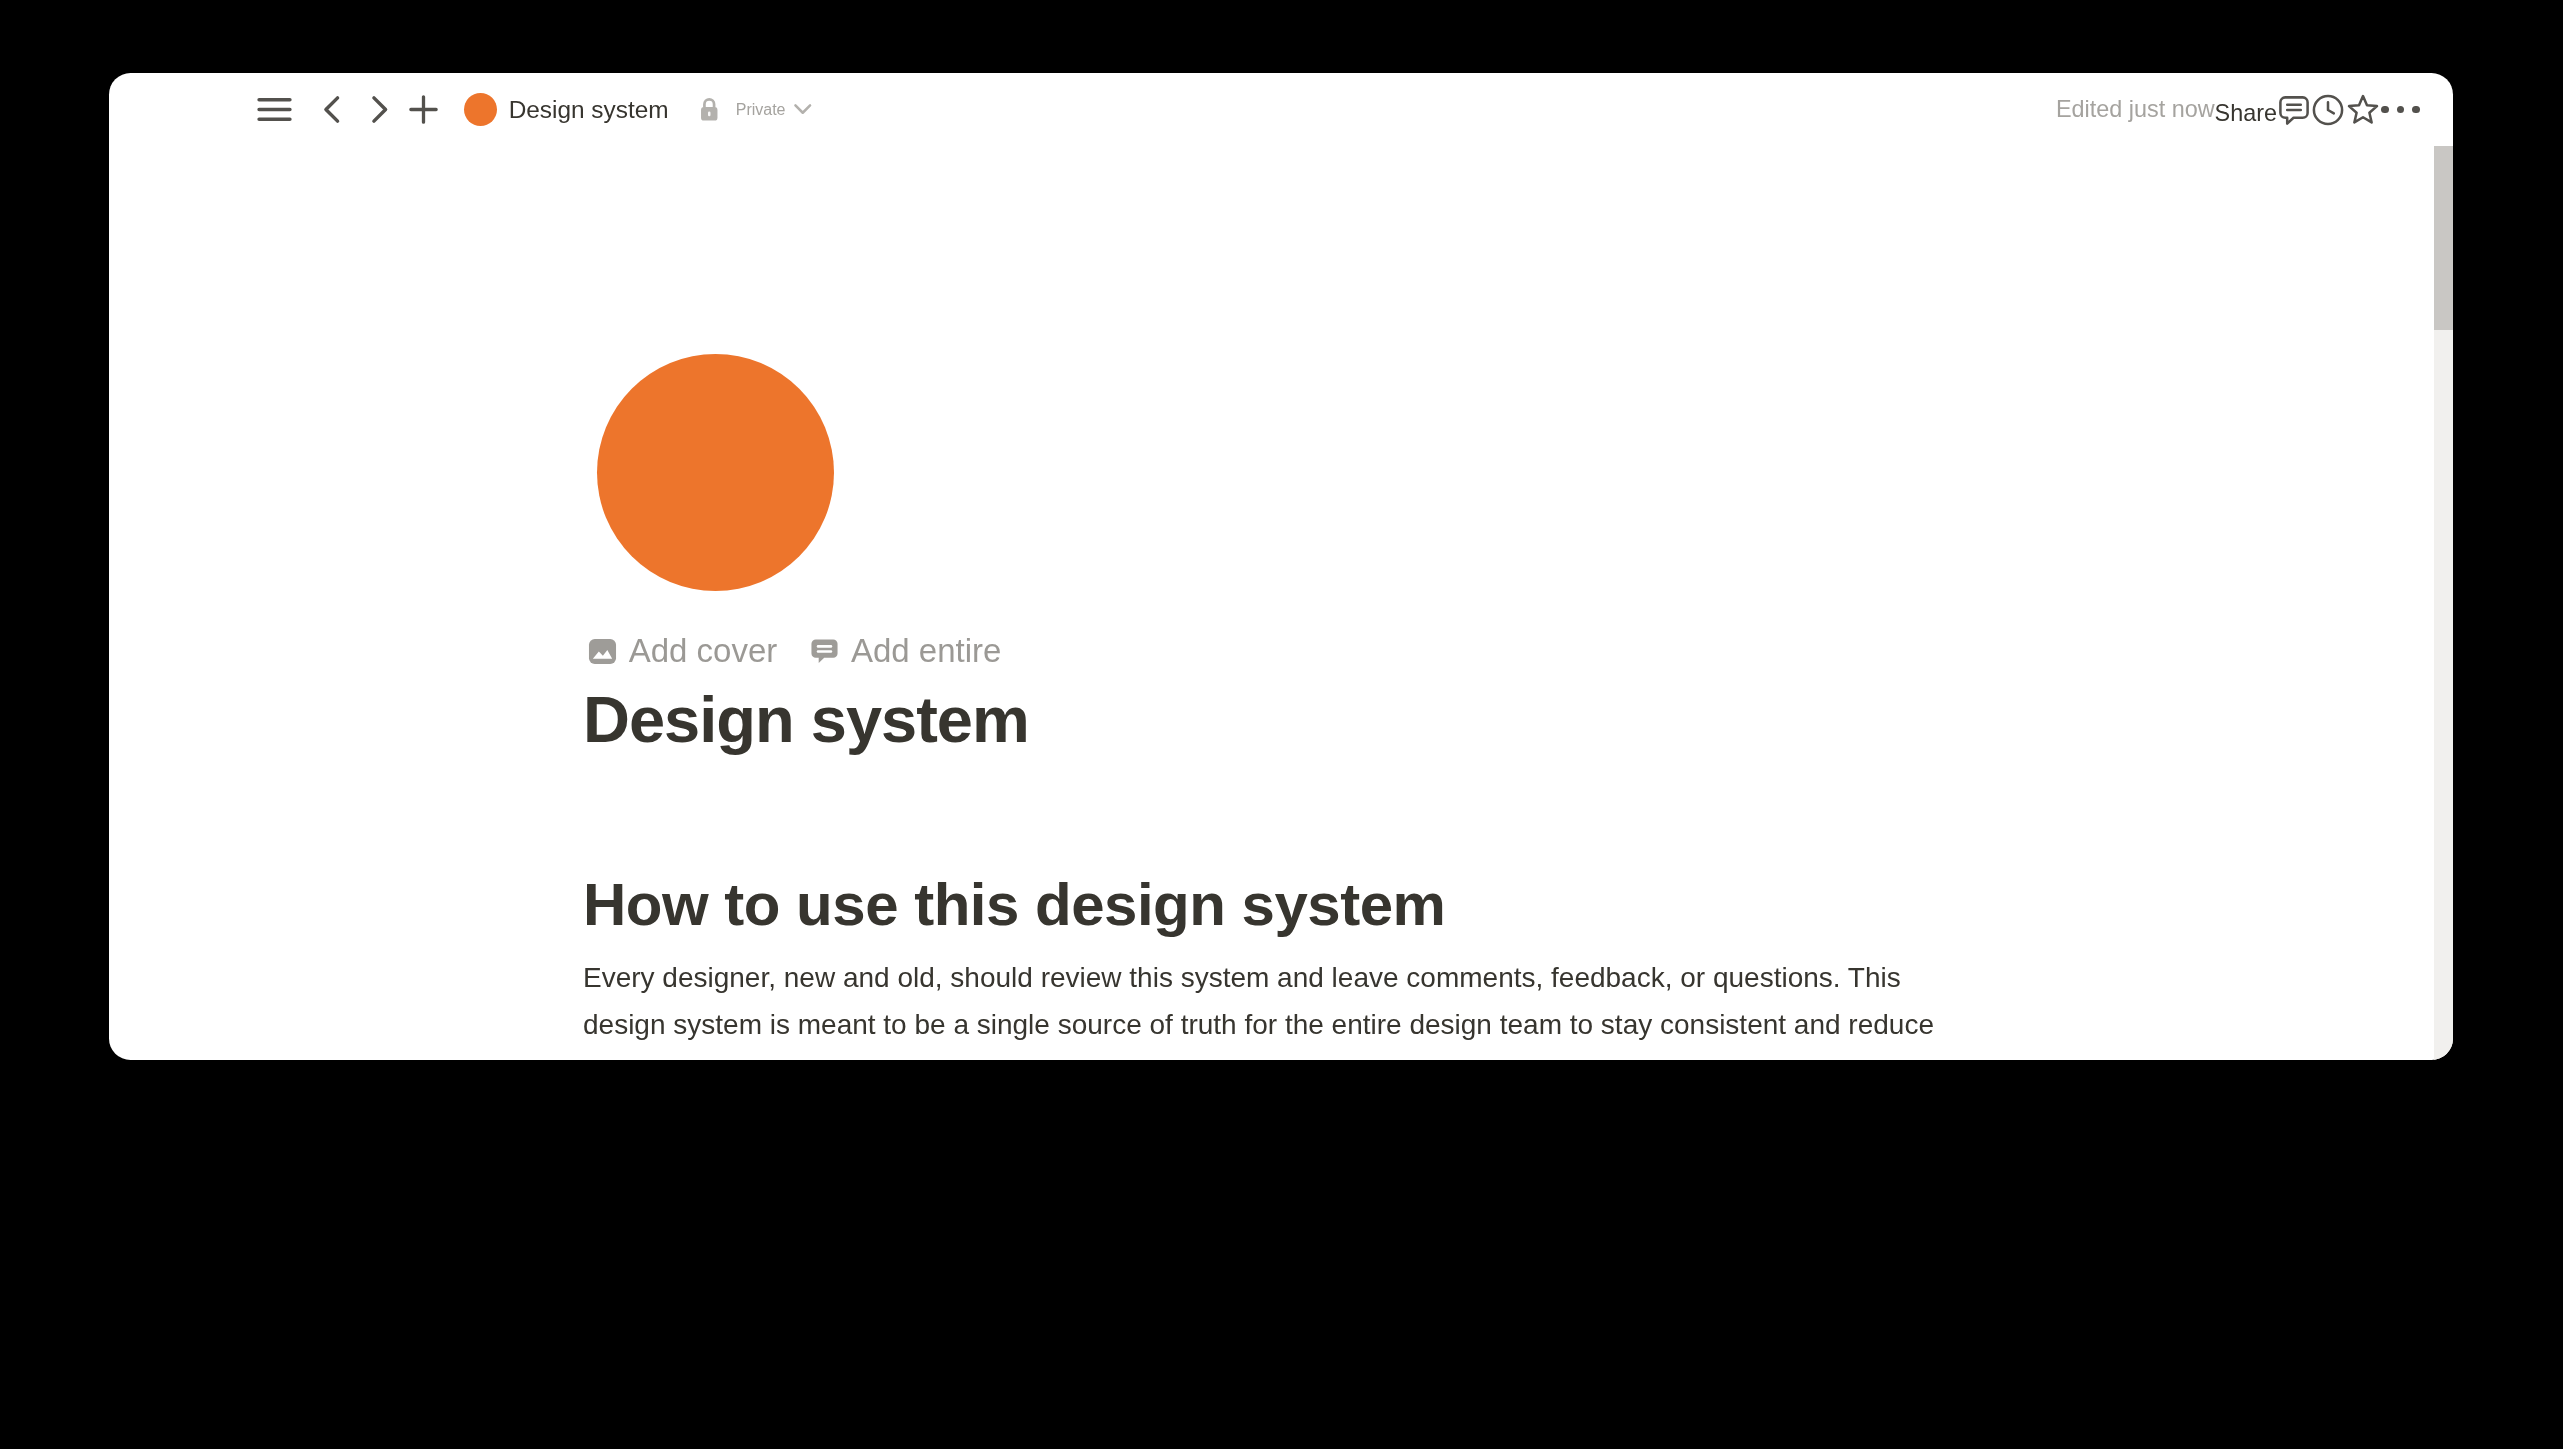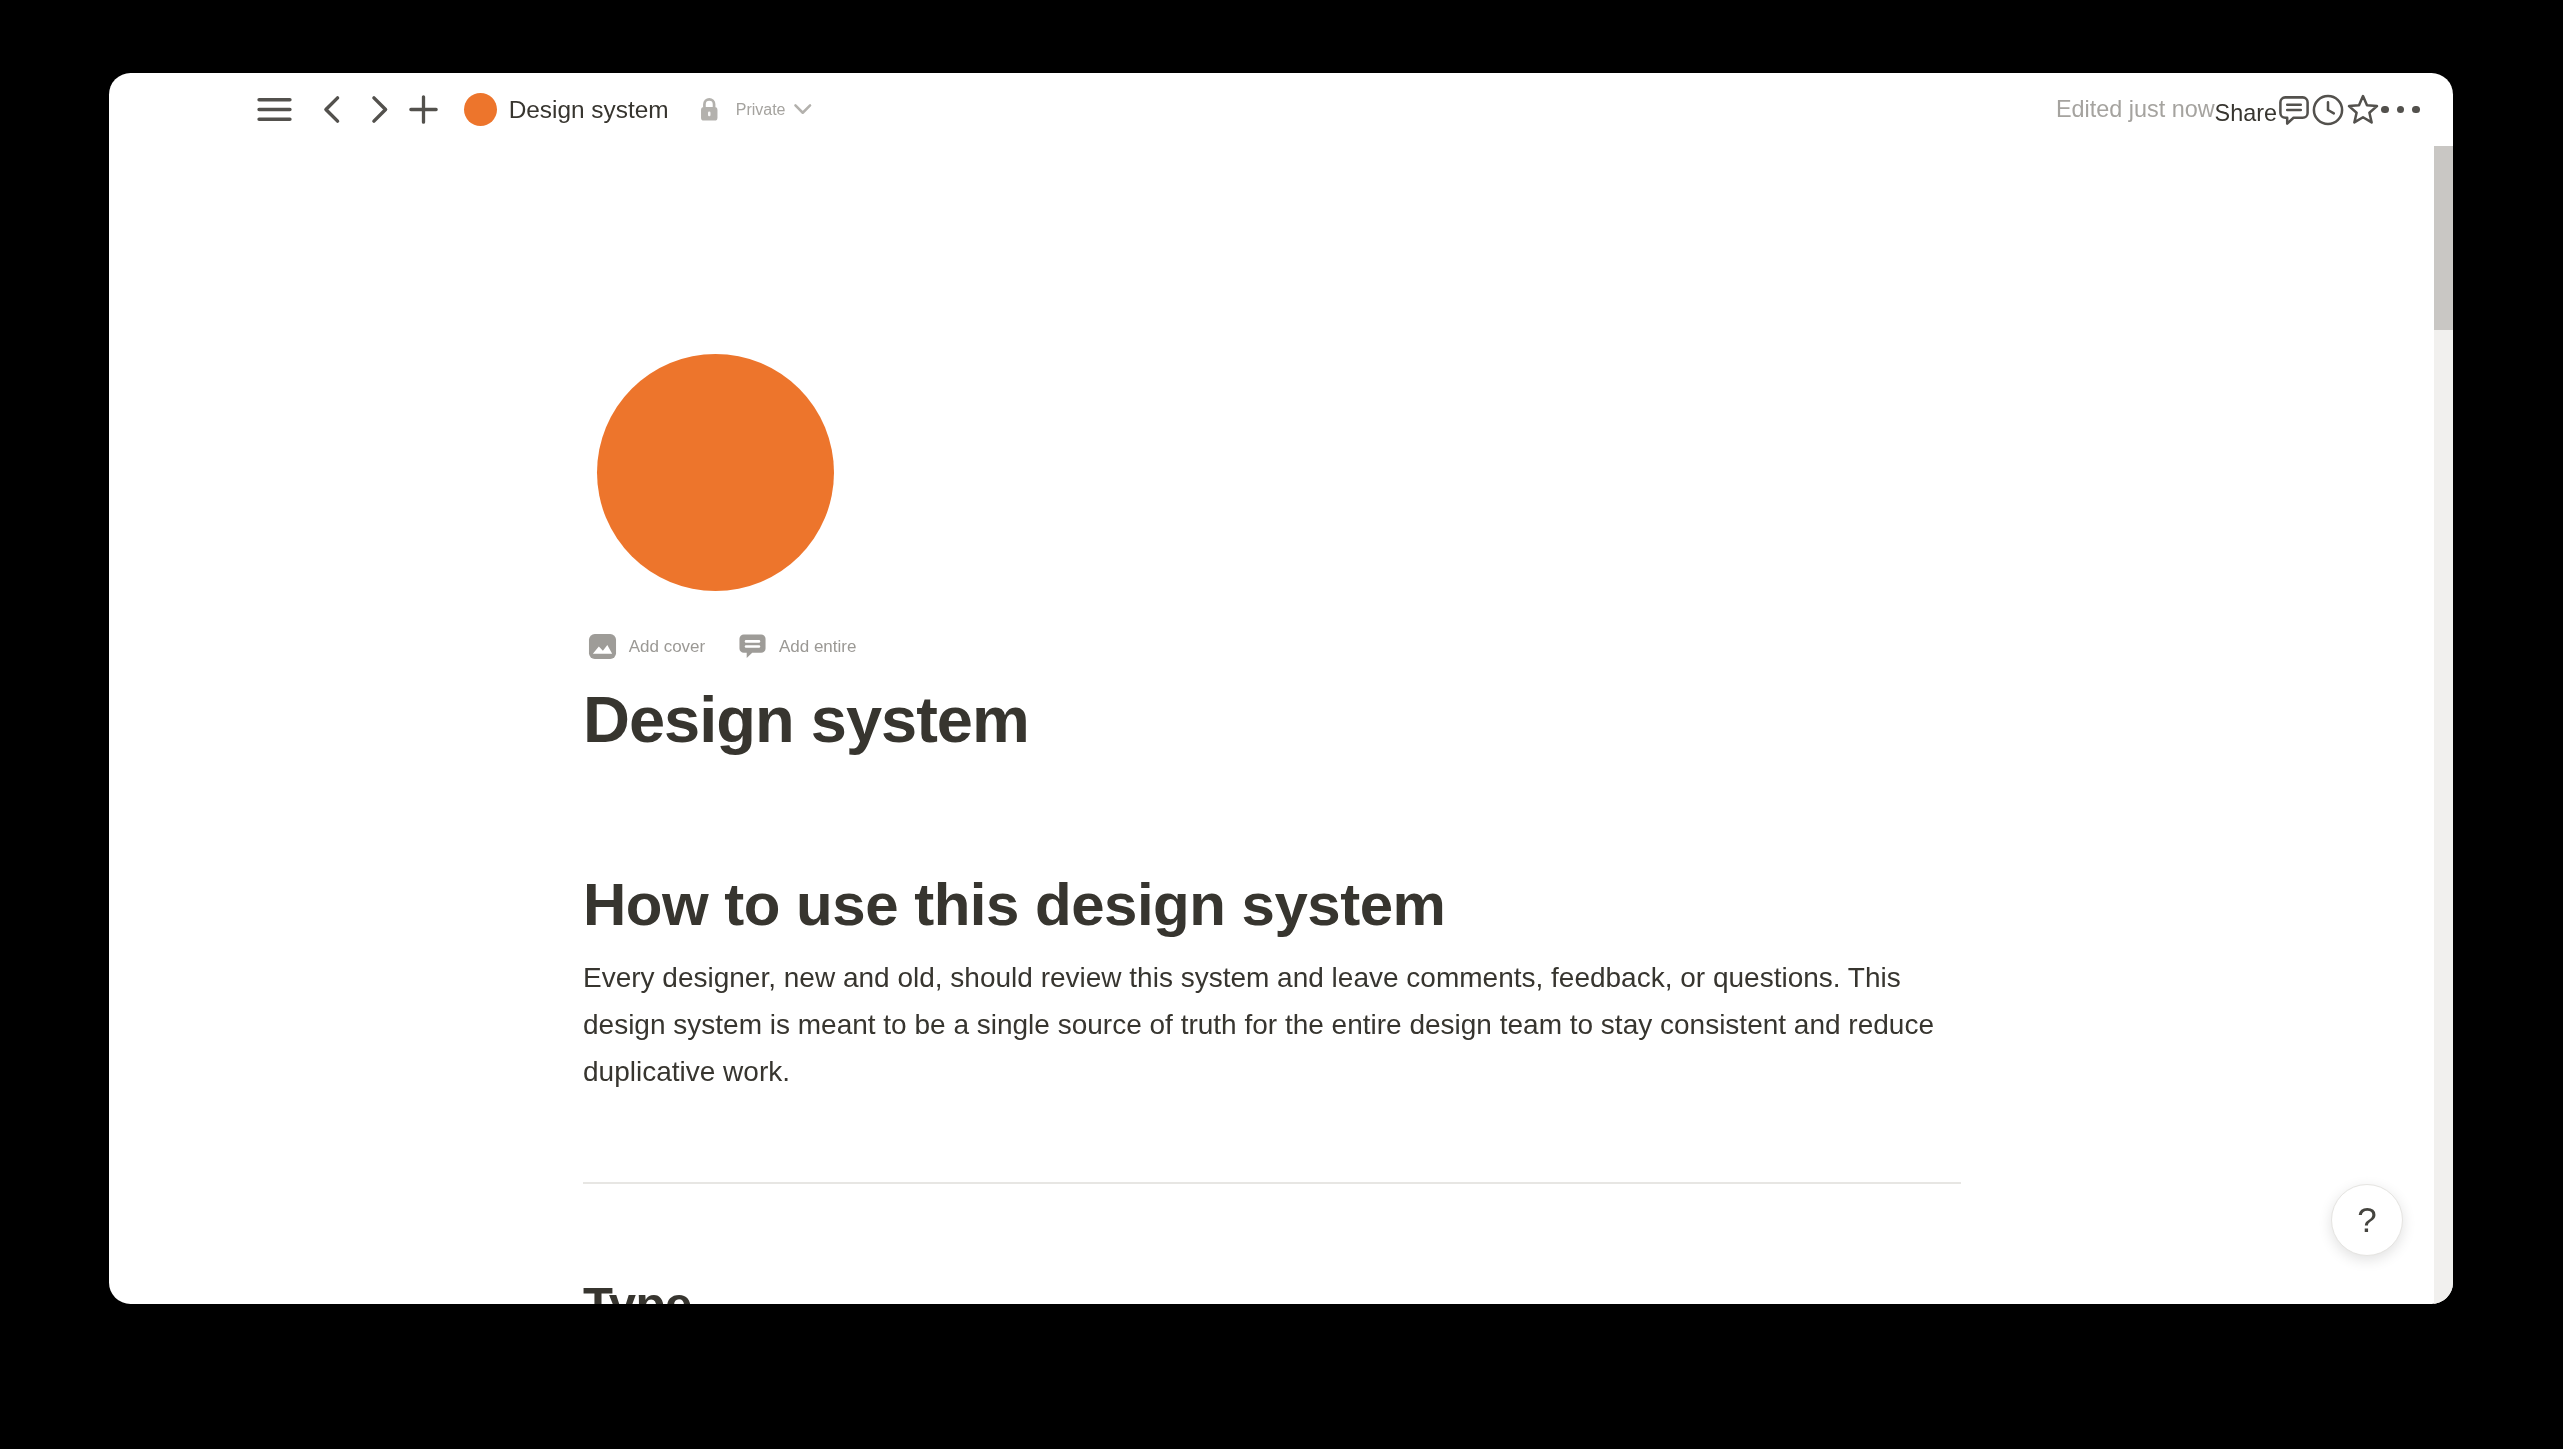--- a/index.html
+++ b/index.html
@@ -25,7 +25,7 @@
     background:#000;border-radius:55px;overflow:hidden;
   }
   .window{
-    position:absolute;left:109px;top:73px;width:2344px;height:1231px;
+    position:absolute;left:109px;top:73px;width:2344px;height:987px;
     background:#fff;border-radius:21.5px;overflow:hidden;
     box-shadow:0 17.6px 59px rgba(0,0,0,.55);
   }

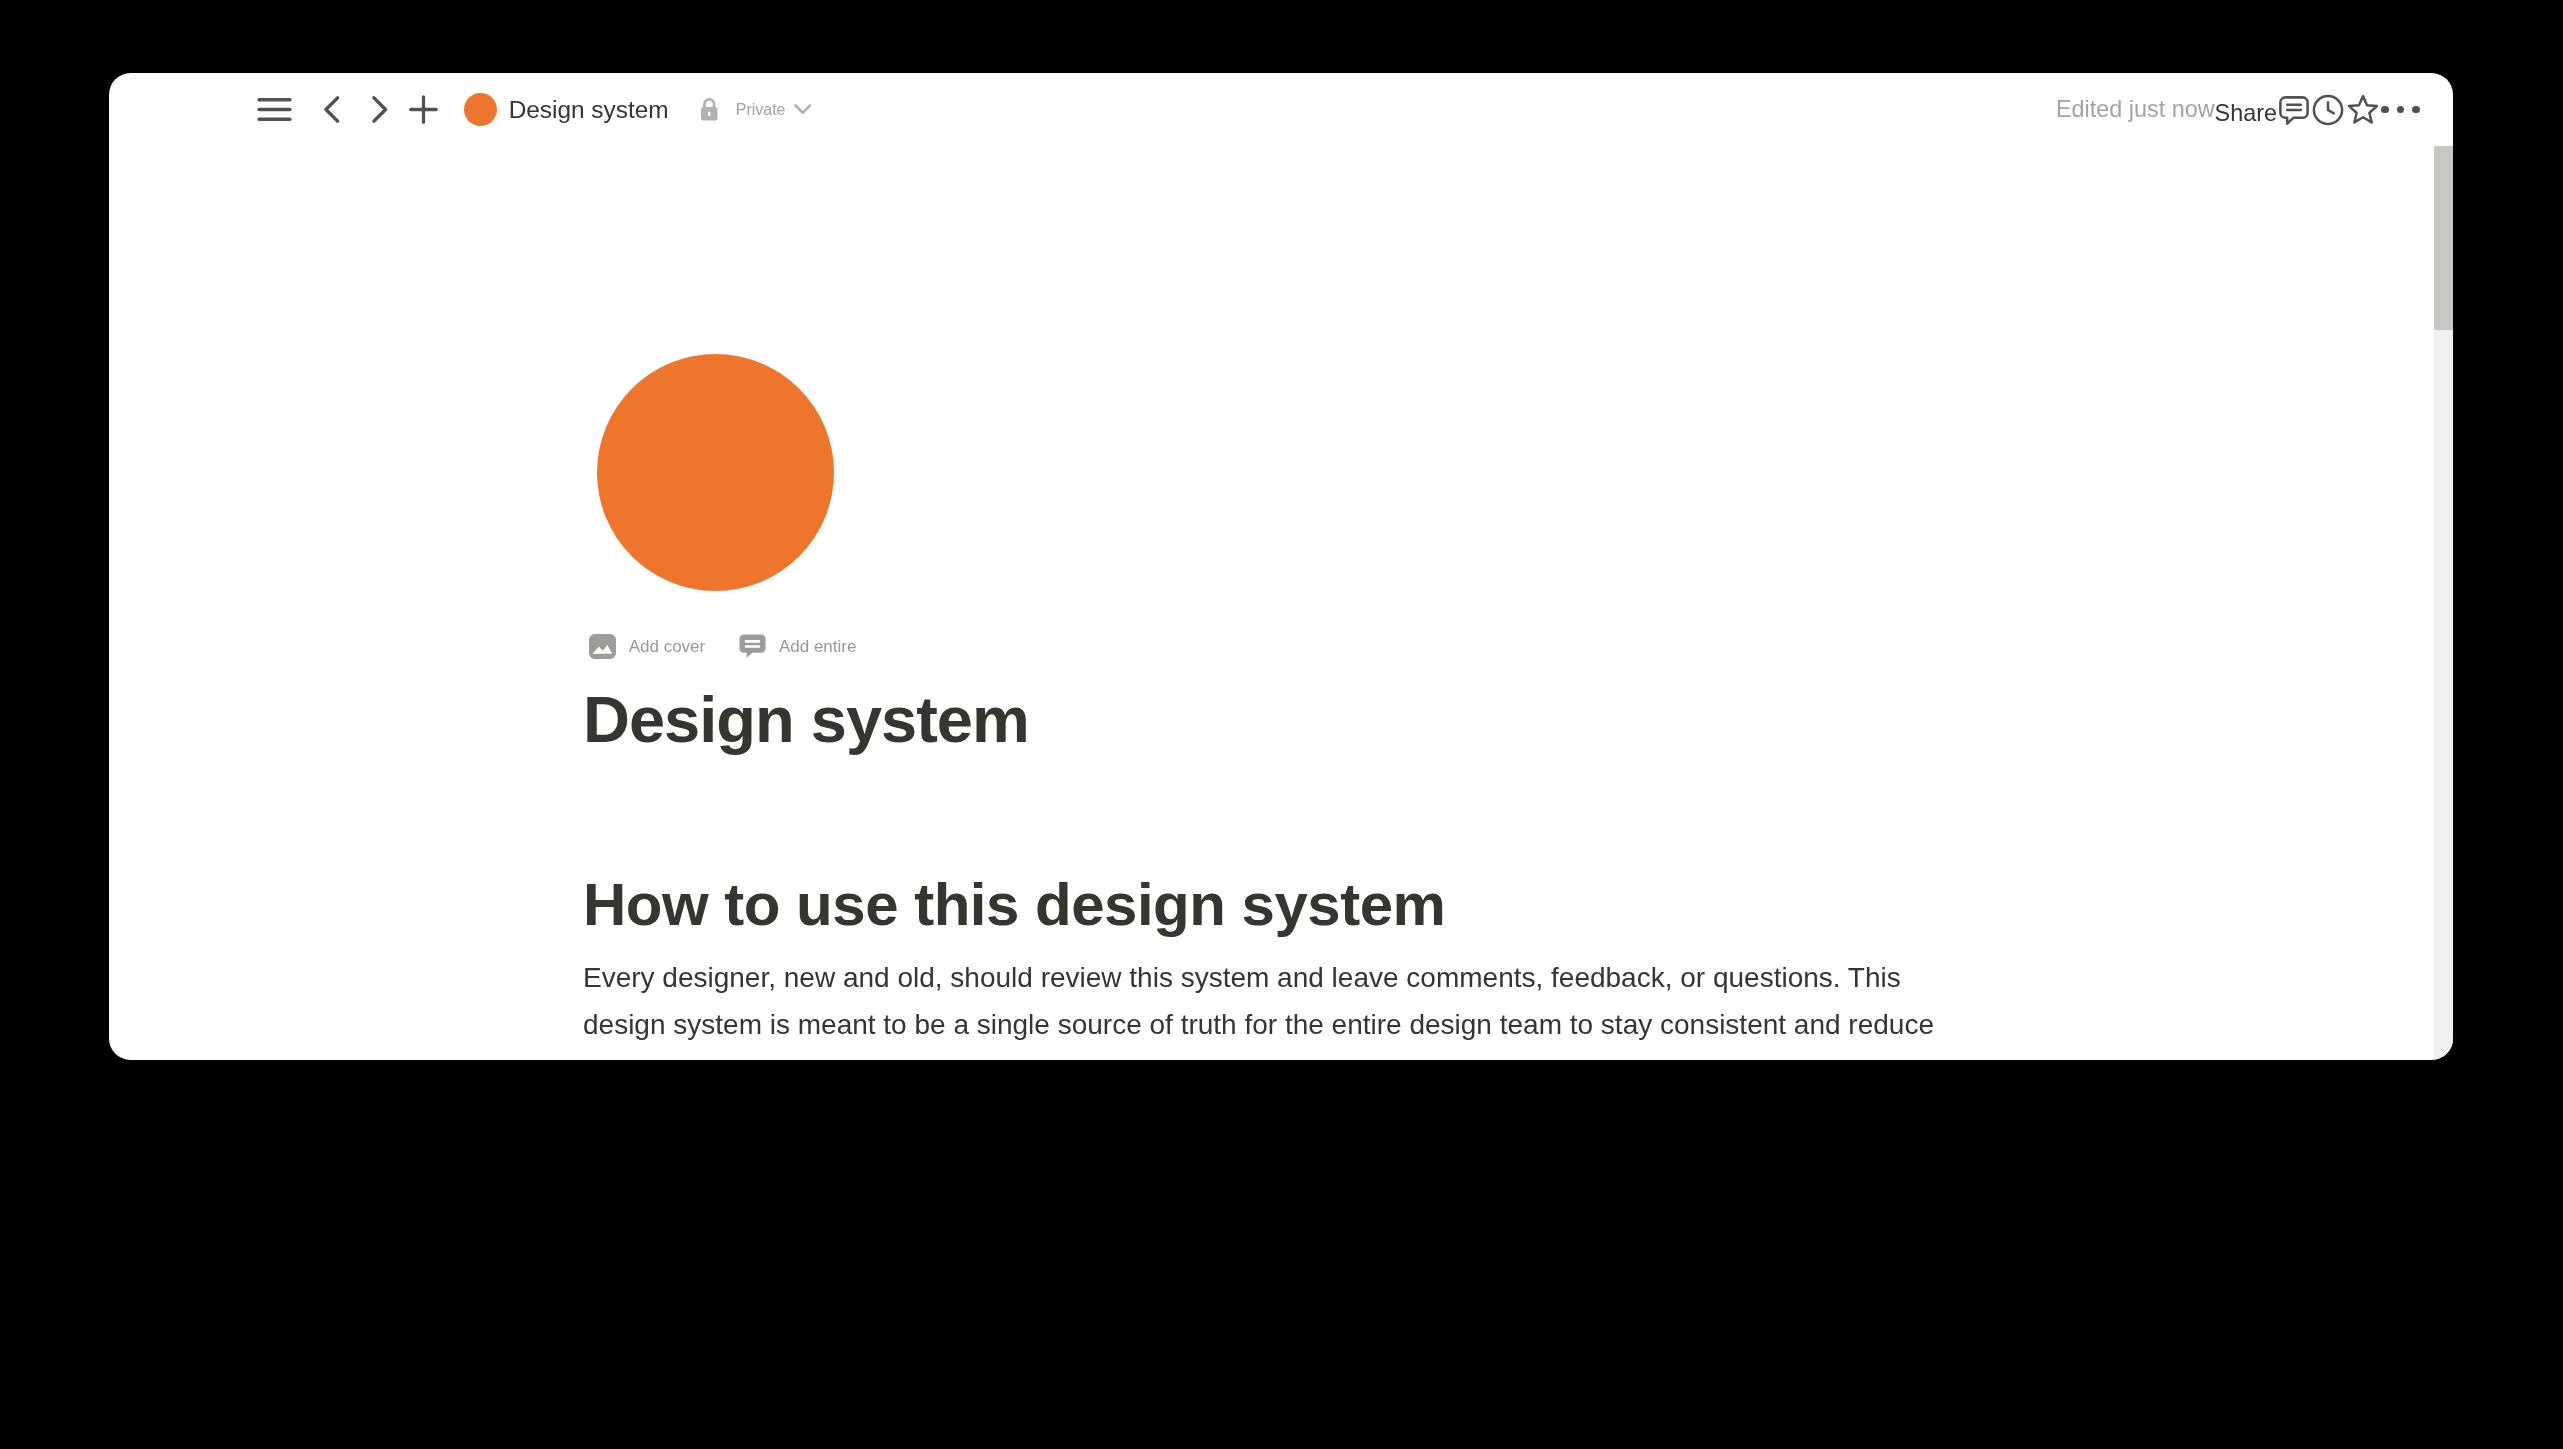--- a/index.html
+++ b/index.html
@@ -60,7 +60,7 @@
   }
   .action-btn{
     display:flex;align-items:center;gap:11.7px;background:none;border:none;cursor:pointer;
-    font-size:17px;color:var(--action_gray);font-family:inherit;white-space:nowrap;
+    font-size:33px;color:var(--action_gray);font-family:inherit;white-space:nowrap;
   }
   .page-title{
     position:absolute;left:474px;top:608px;

